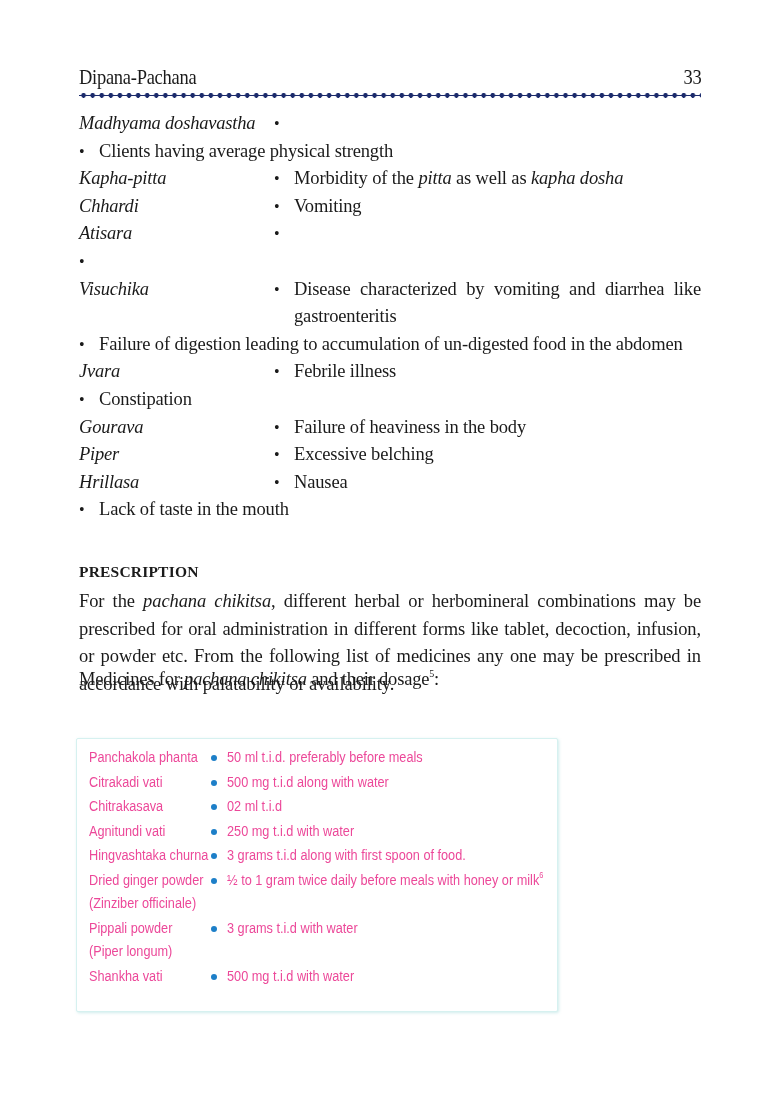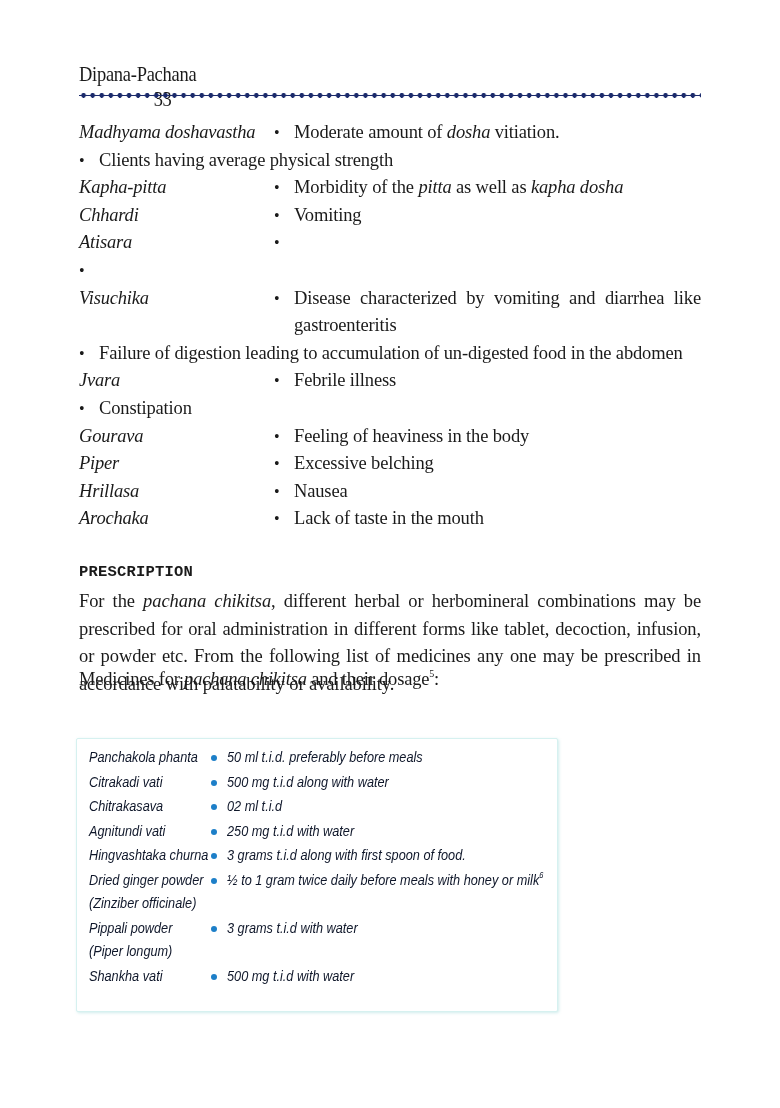--- a/index.html
+++ b/index.html
@@ -29,9 +29,9 @@
       height: 28px;
       display: flex;
       justify-content: space-between;
+      align-items: flex-end;
       font-size: 21px;
       letter-spacing: -0.3px;
-      flex-direction: column;
     }
     .running-head .title { transform: scaleX(0.88); transform-origin: left bottom; }
     .running-head .page-num { transform: scaleX(0.88); transform-origin: right bottom; }

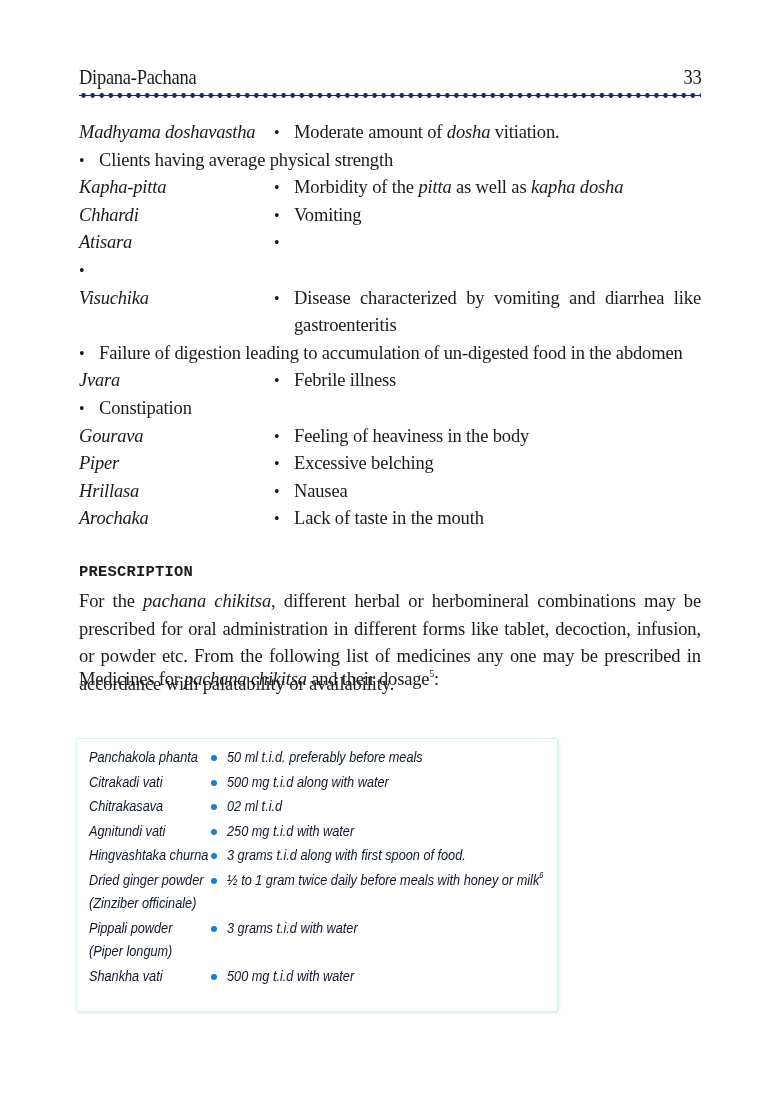--- a/index.html
+++ b/index.html
@@ -58,7 +58,7 @@
 
     .term-list {
       position: absolute;
-      top: 119px;
+      top: 110px;
       left: 0;
       width: 622px;
     }

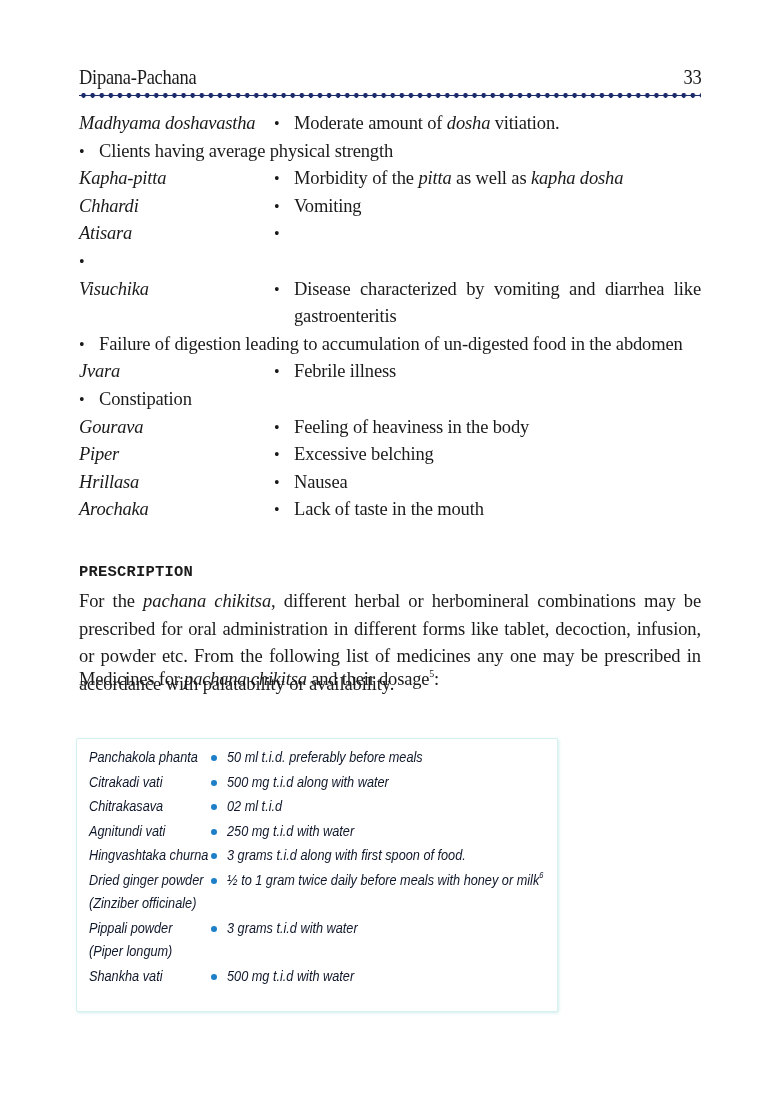--- a/index.html
+++ b/index.html
@@ -196,7 +196,6 @@
       <div class="term-row">
         <div class="term-name">Madhyama doshavastha</div>
         <div class="term-bullet">•</div>
-        <div class="term-def"><span>Moderate amount of </span><i>dosha</i><span> vitiation.</span></div>
       </div>
       <div class="term-row">
         <div class="term-bullet">•</div>

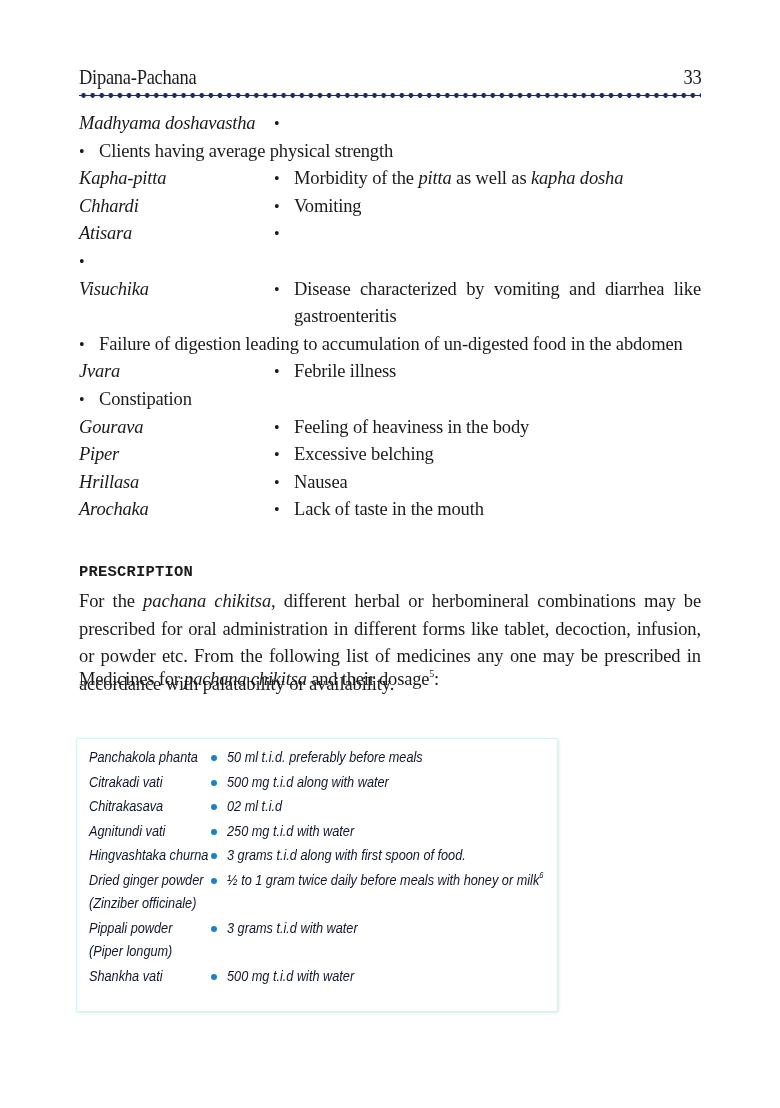--- a/index.html
+++ b/index.html
@@ -239,7 +239,7 @@
       <div class="term-row">
         <div class="term-name">Gourava</div>
         <div class="term-bullet">•</div>
-        <div class="term-def"><span>Feeling of heaviness in the body</span></div>
+        <div class="term-def"><span>Failure of heaviness in the body</span></div>
       </div>
       <div class="term-row">
         <div class="term-name">Piper</div>

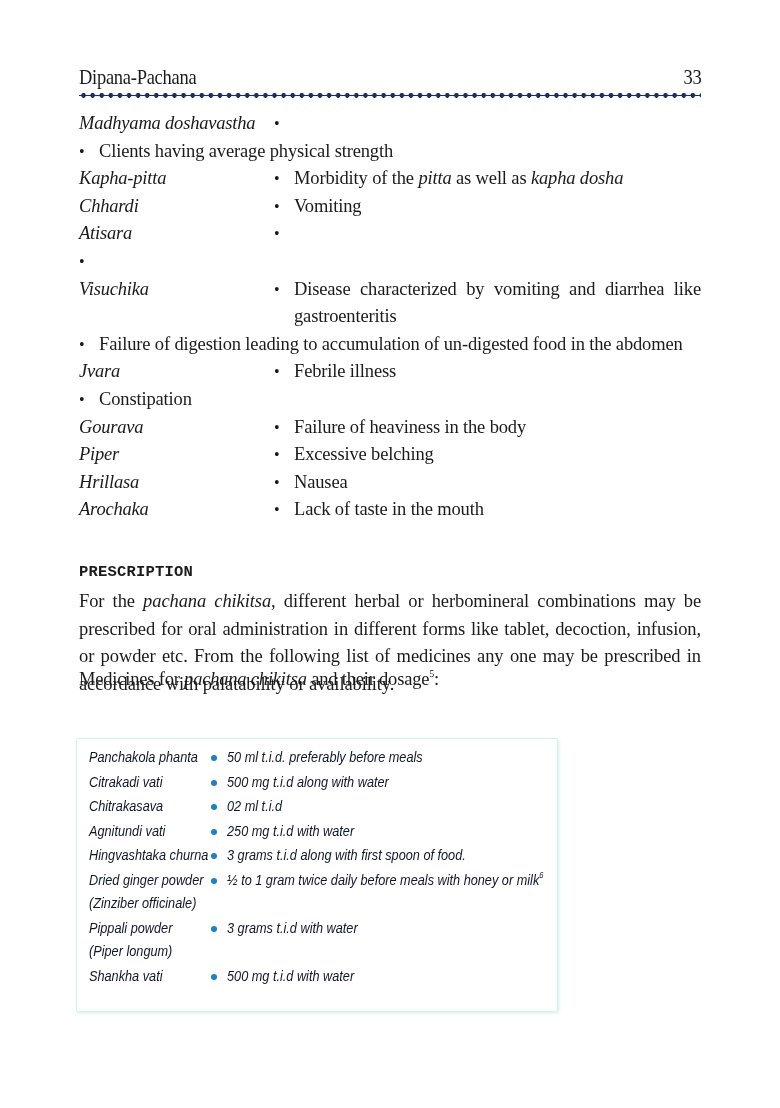--- a/index.html
+++ b/index.html
@@ -252,7 +252,6 @@
         <div class="term-def"><span>Nausea</span></div>
       </div>
       <div class="term-row">
-        <div class="term-name">Arochaka</div>
         <div class="term-bullet">•</div>
         <div class="term-def"><span>Lack of taste in the mouth</span></div>
       </div>

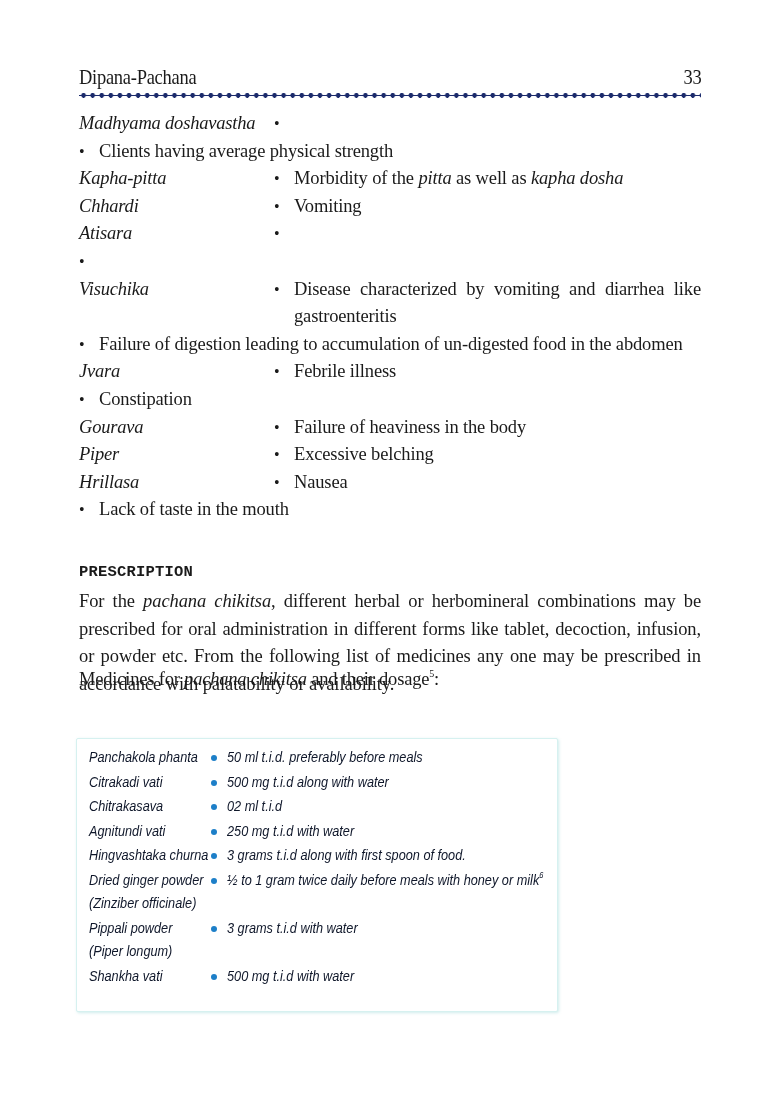--- a/index.html
+++ b/index.html
@@ -90,7 +90,7 @@
       position: absolute;
       top: 563px;
       left: 0;
-      font-family: Liberation Mono, monospace;
+      font-family: Liberation Serif, serif;
       font-weight: bold;
       font-size: 15.5px;
       letter-spacing: 0.2px;

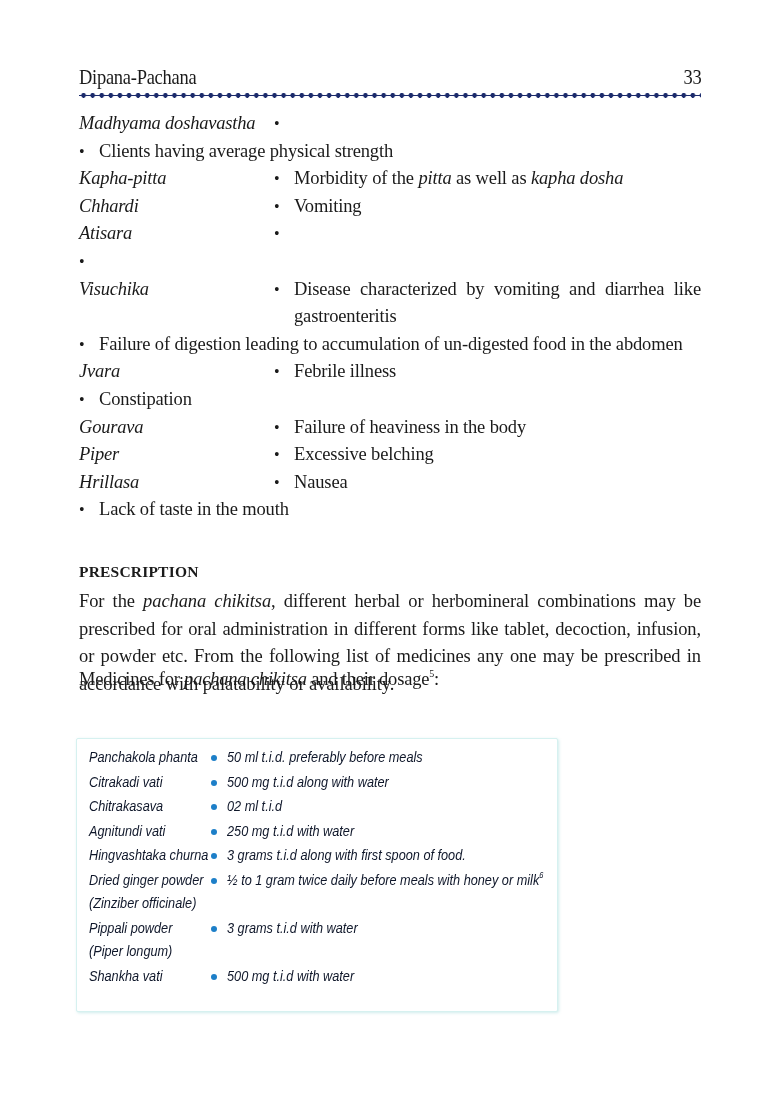--- a/index.html
+++ b/index.html
@@ -138,8 +138,7 @@
       width: 470px;
       font-family: "Liberation Sans Narrow", "Liberation Sans", "DejaVu Sans", sans-serif;
       font-size: 15.5px;
-      color: #0f172a;
-      font-style: italic;
+      color: #ec4899;
     }
     .med-row {
       display: flex;

